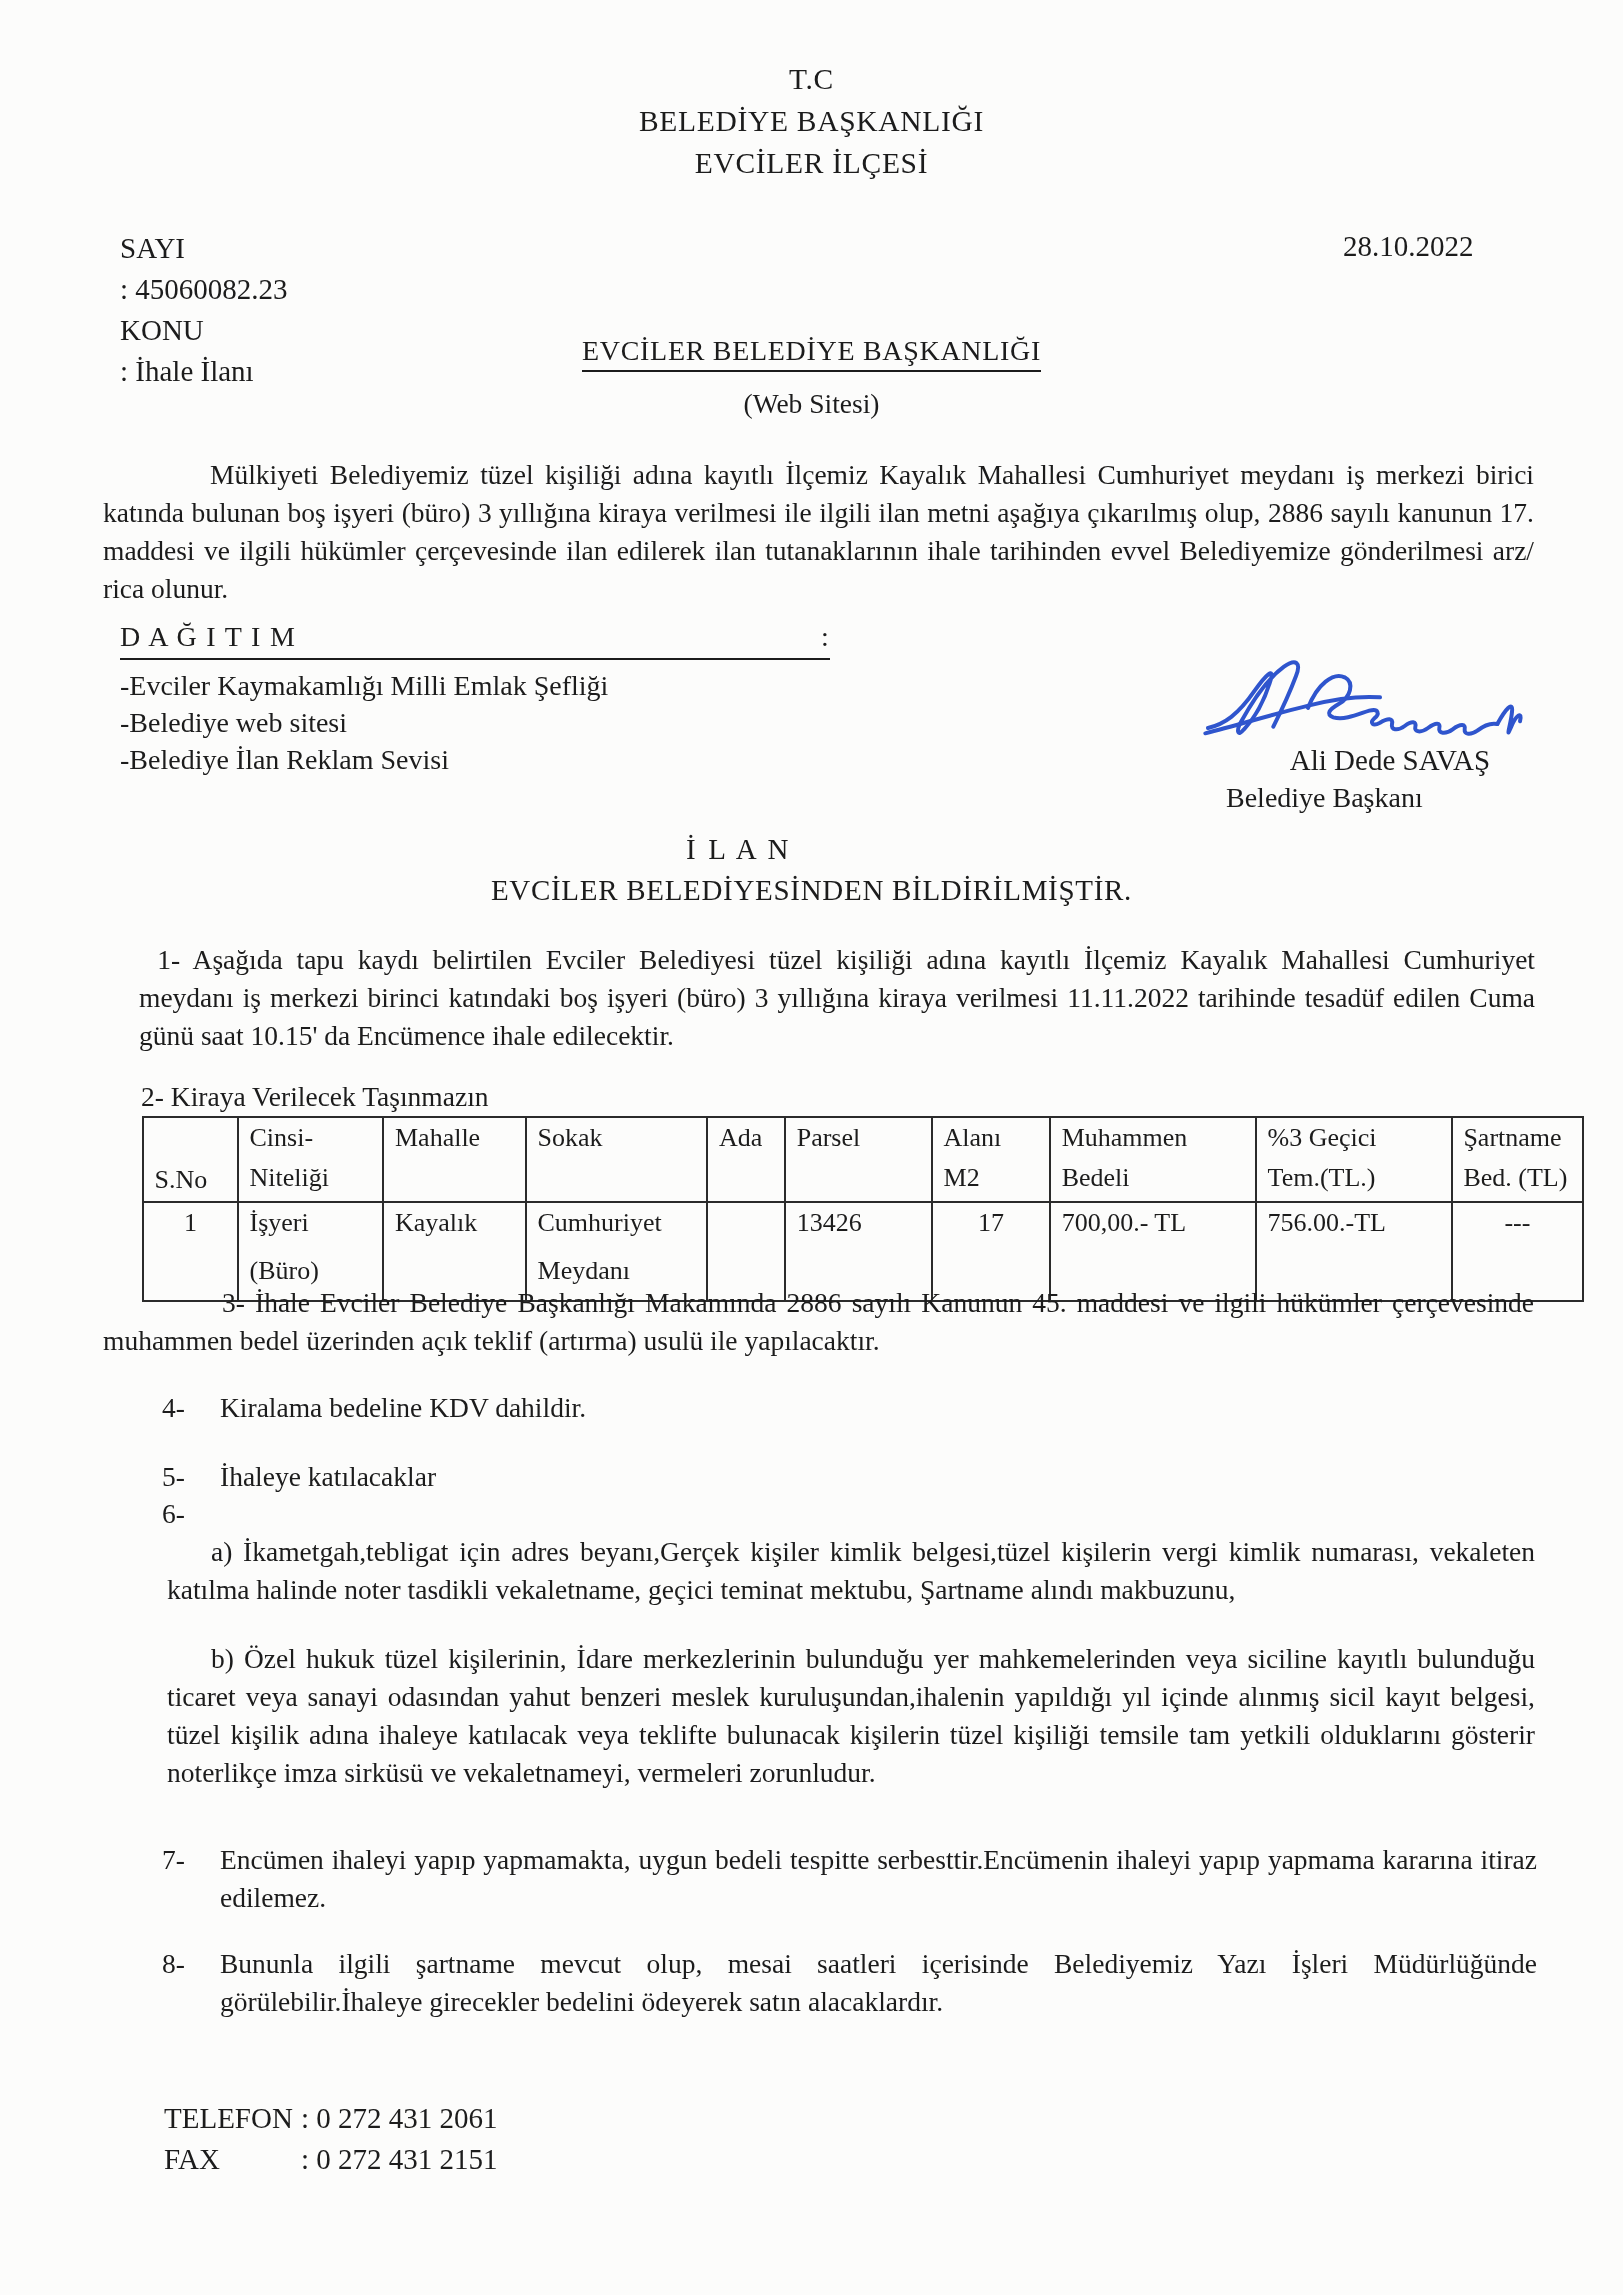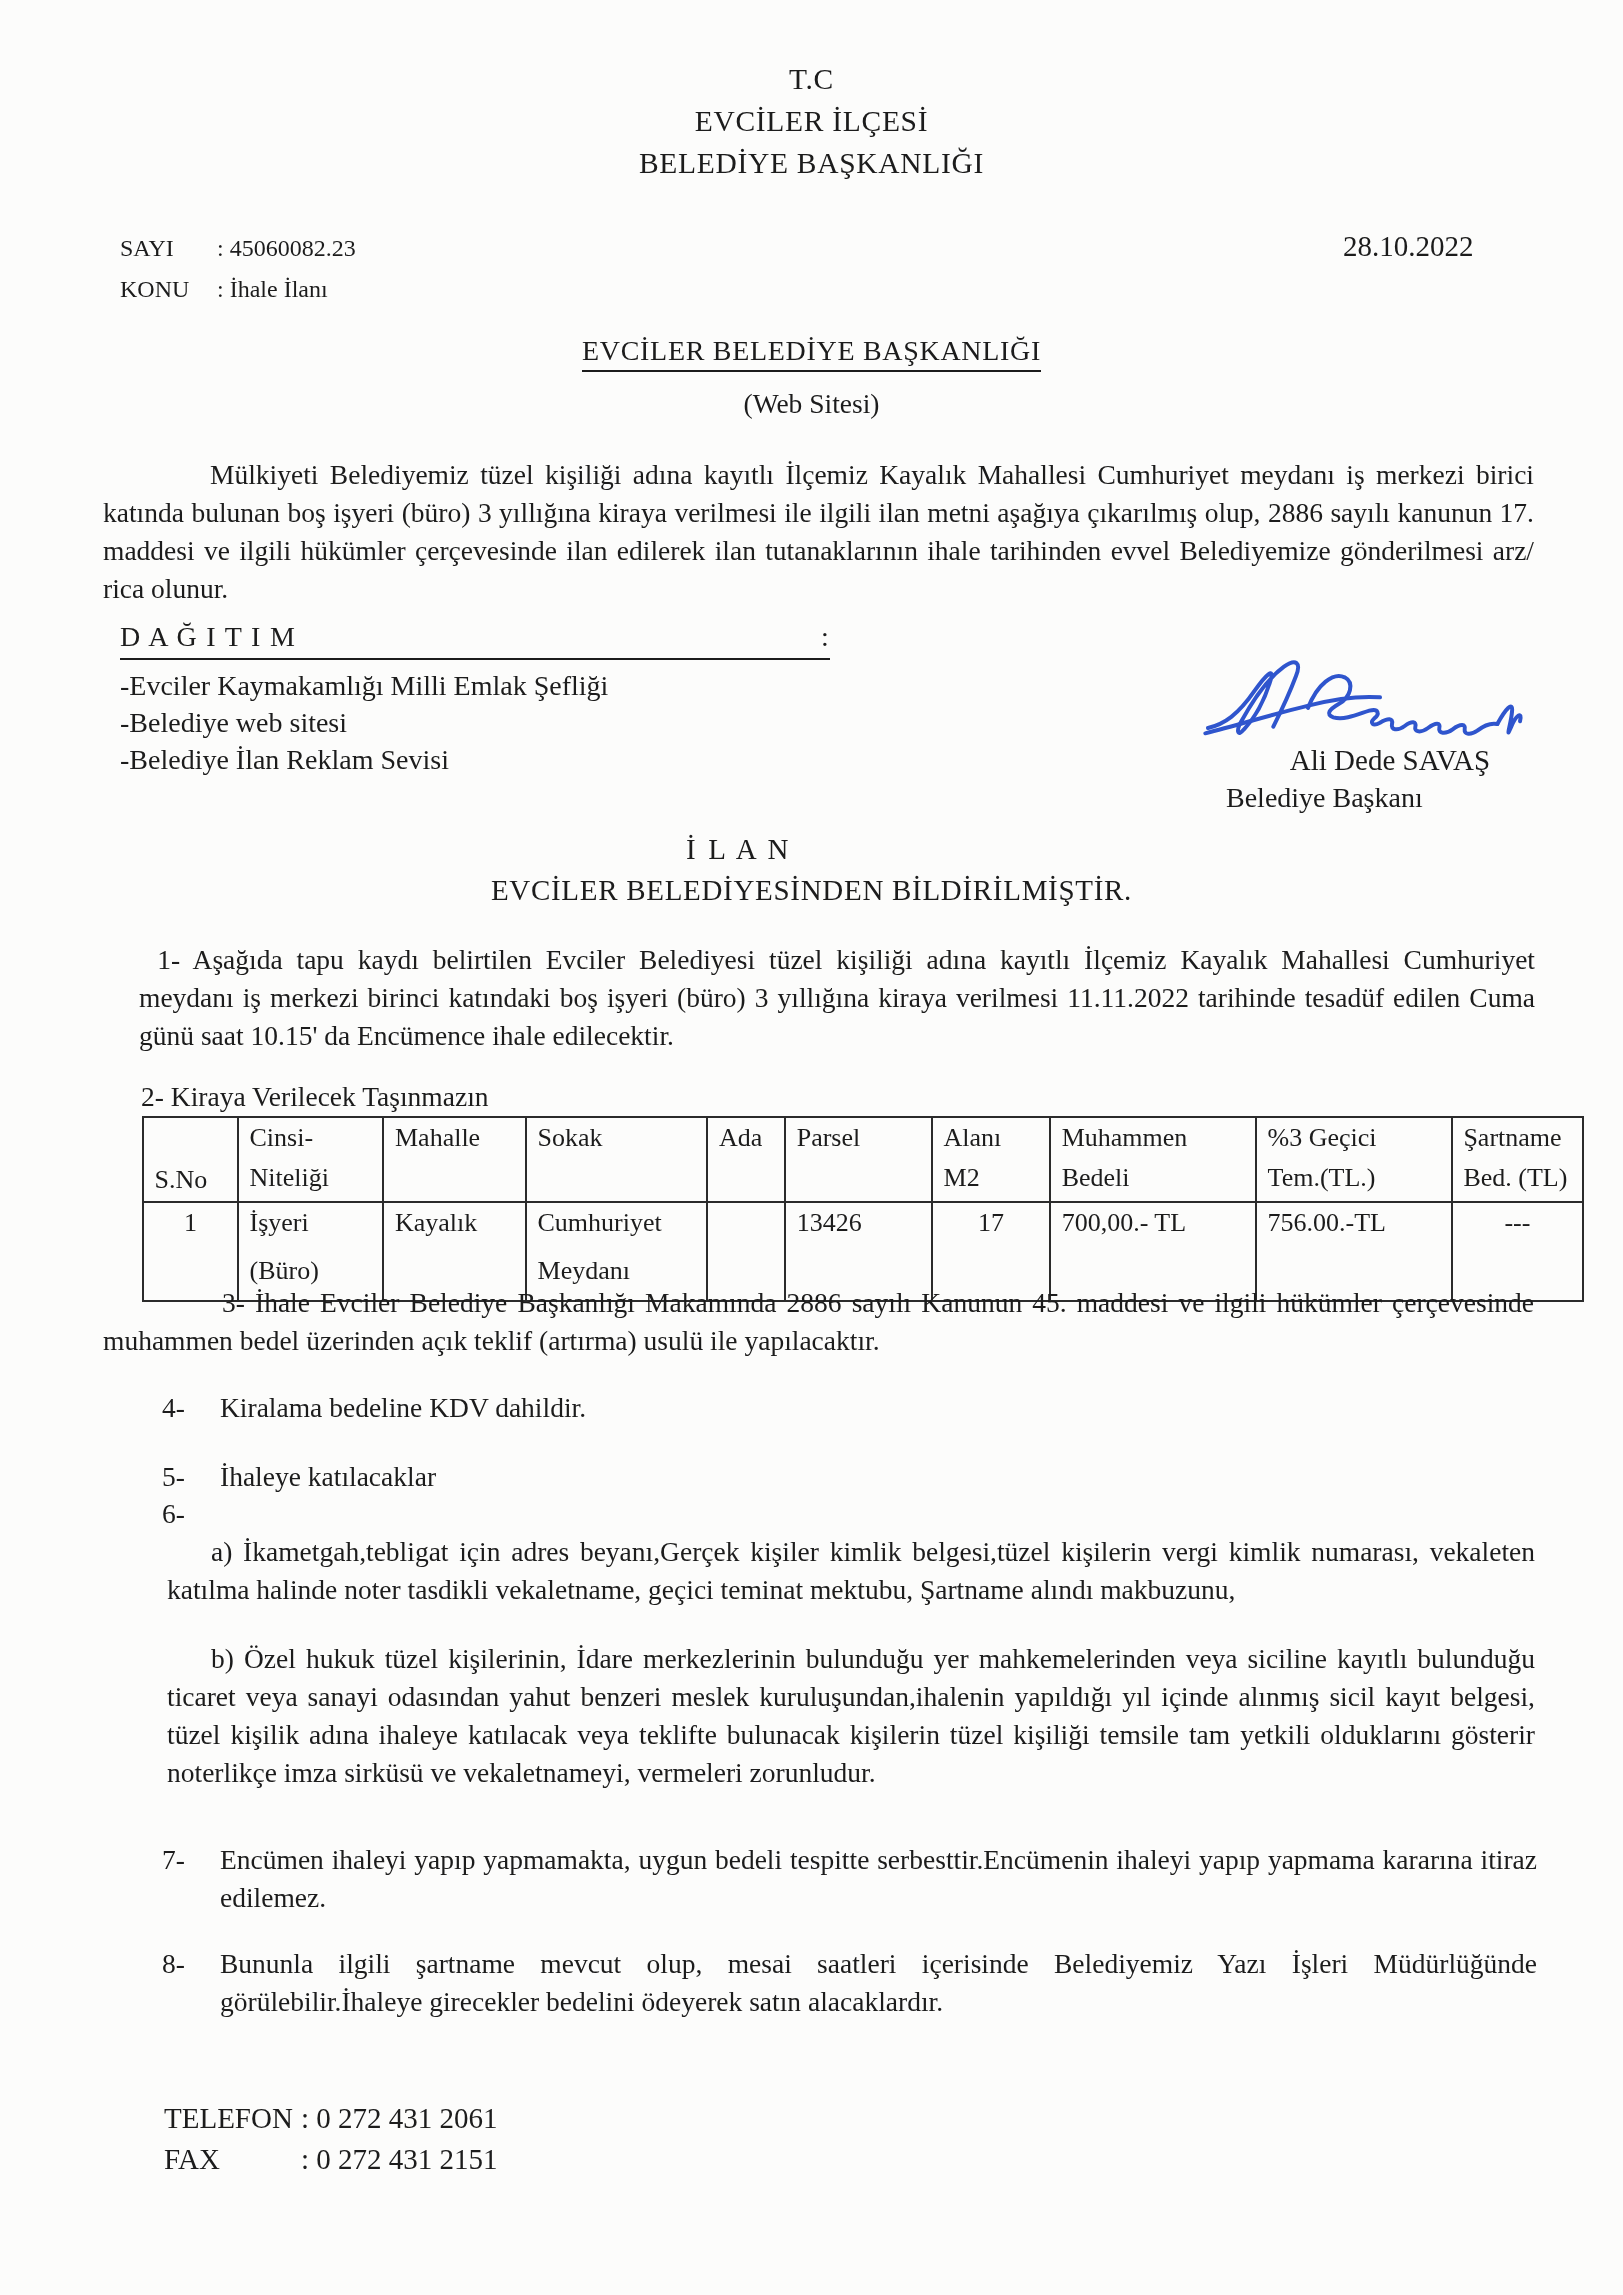--- a/index.html
+++ b/index.html
@@ -75,8 +75,8 @@
 
   <div class="abs center" id="letterhead">
     <div>T.C</div>
+    <div>BELEDİYE BAŞKANLIĞI</div>
     <div>EVCİLER İLÇESİ</div>
-    <div>BELEDİYE BAŞKANLIĞI</div>
   </div>
 
   <div class="abs" style="top:228px;left:120px;">

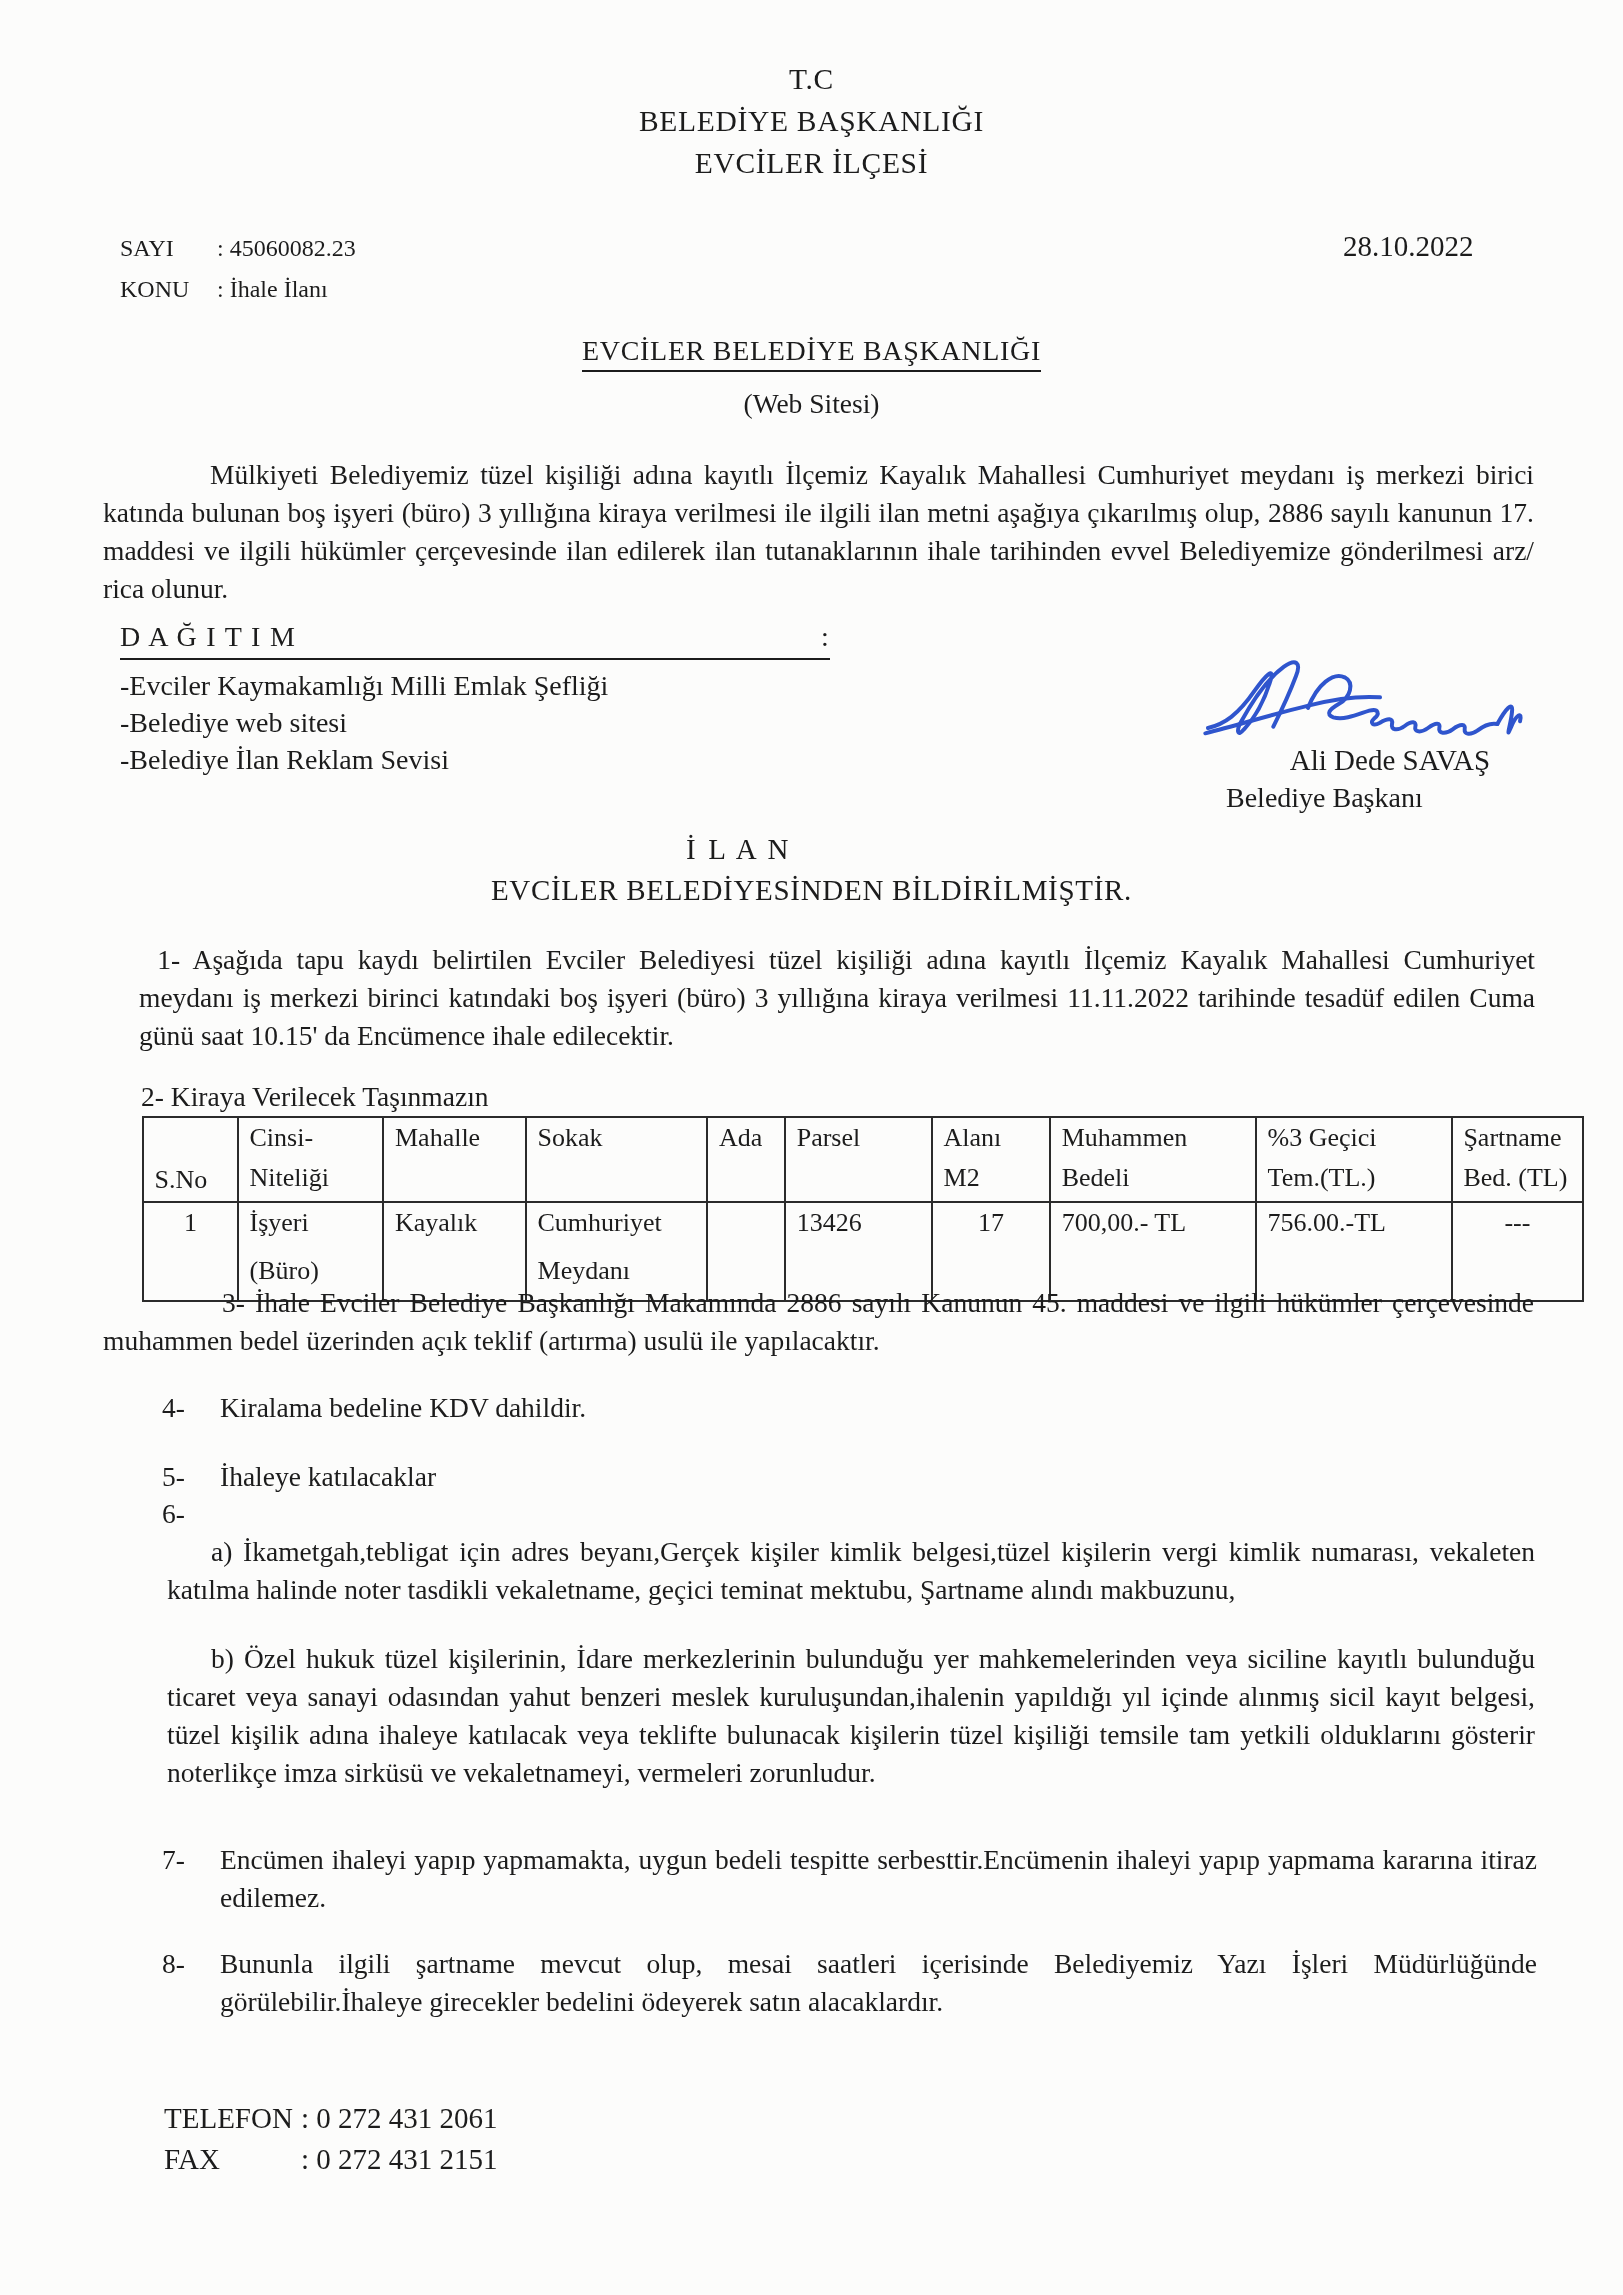--- a/index.html
+++ b/index.html
@@ -13,7 +13,7 @@
   
   #letterhead{top:58px;left:0;line-height:42px;font-size:29.5px;letter-spacing:0.7px;}
   
-  .meta-row{display:flex;font-size:24px;line-height:41px;}
+  .meta-row{display:flex;font-size:29px;line-height:41px;flex-direction:column;}
   .meta-label{width:97px;display:inline-block;}
   #date{top:230px;left:1343px;font-size:29px;}
   

